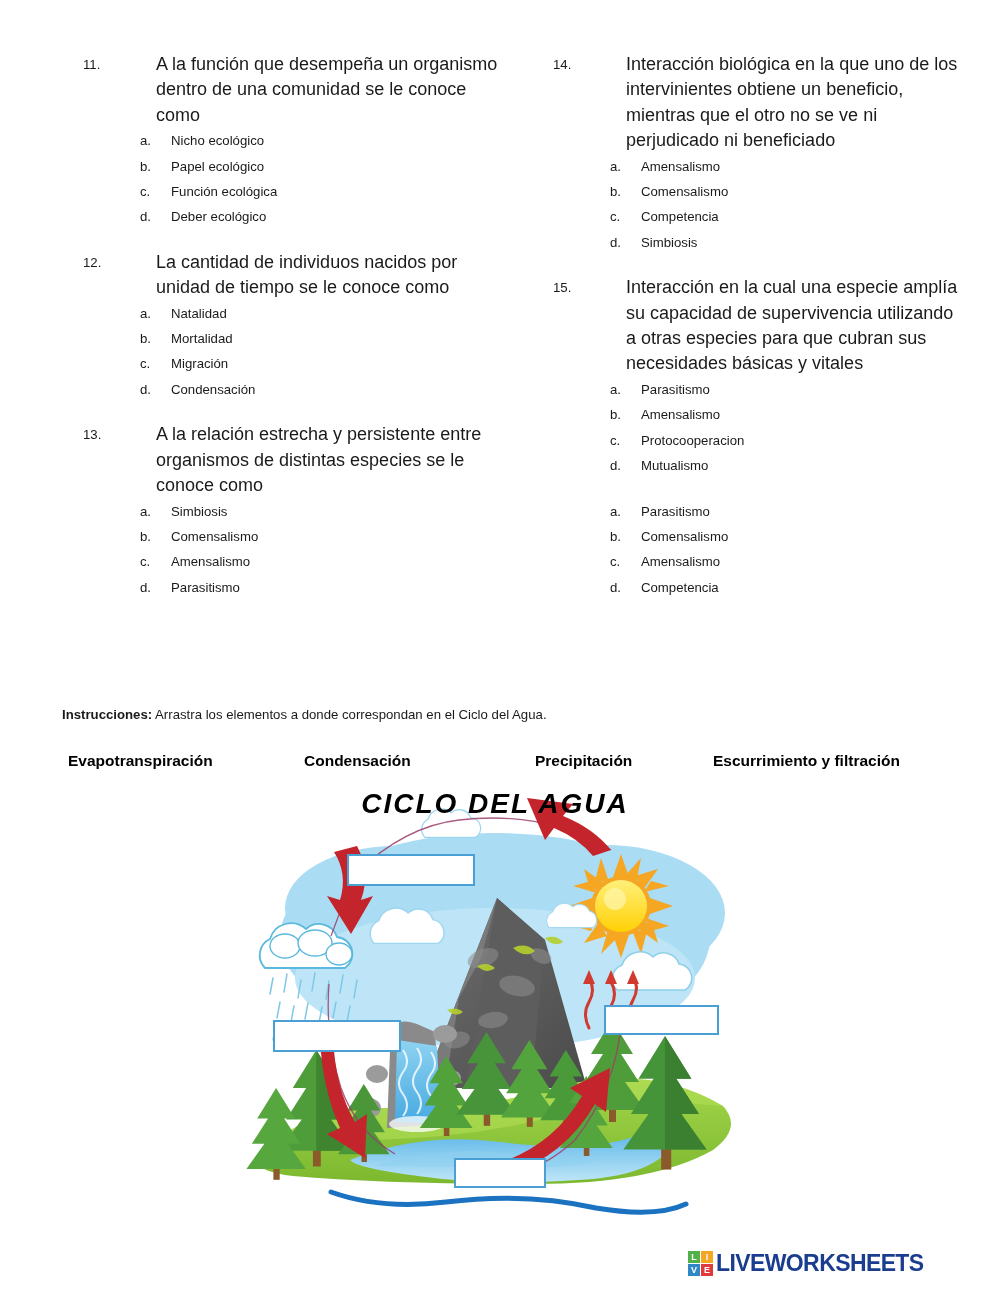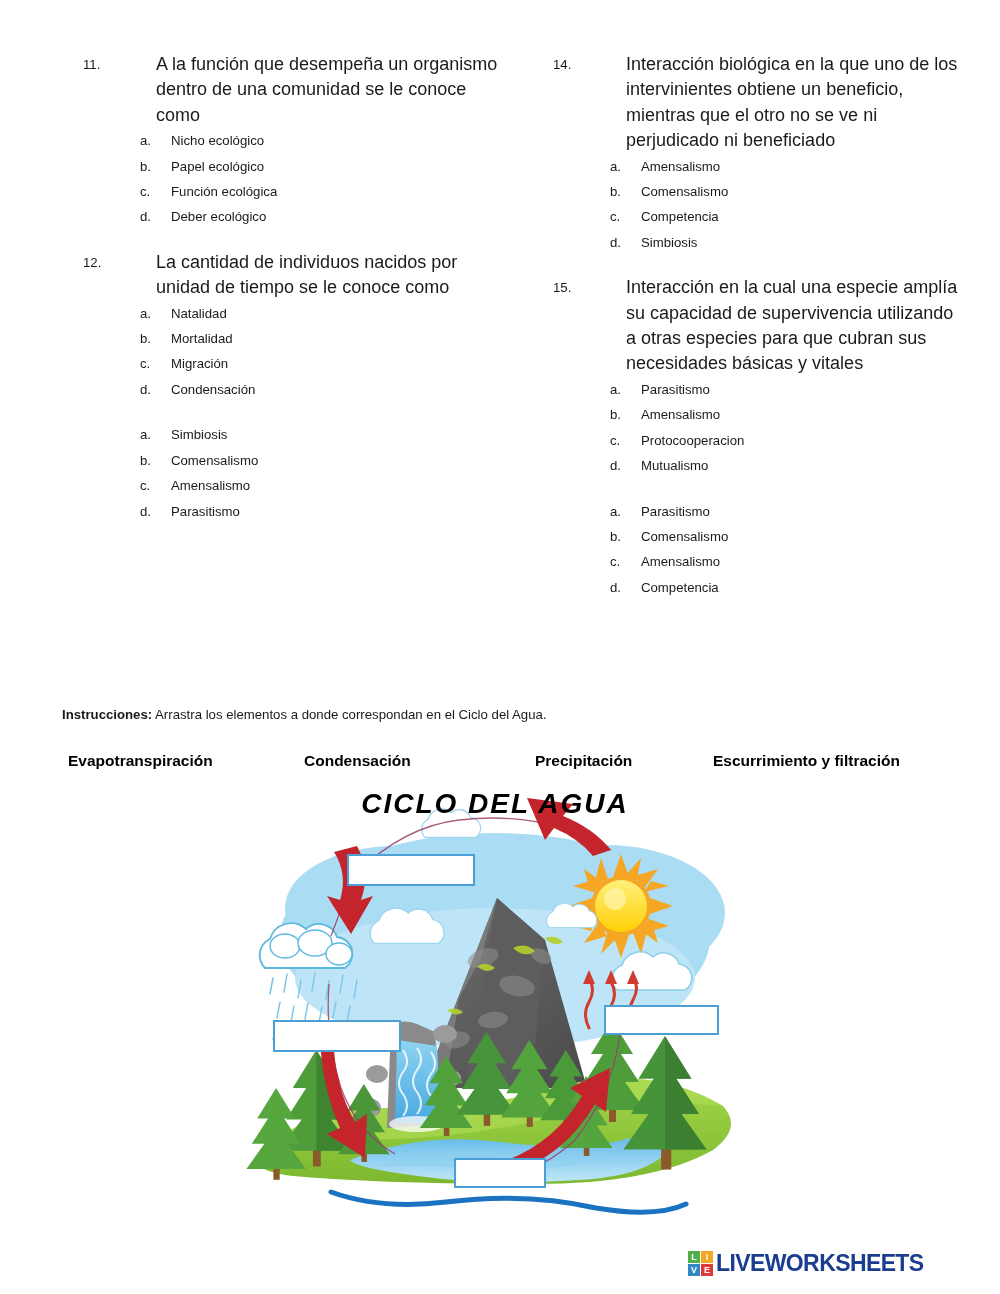--- a/index.html
+++ b/index.html
@@ -225,6 +225,10 @@
         </div>
       </div>
       <div class="question-block">
+        <div class="q-head">
+          <div class="q-number">13.</div>
+          <div class="q-text">A la relación estrecha y persistente entre organismos de distintas especies se le conoce como</div>
+        </div>
         <div class="options">
           <div class="option-row">
             <div class="opt-letter">a.</div>

